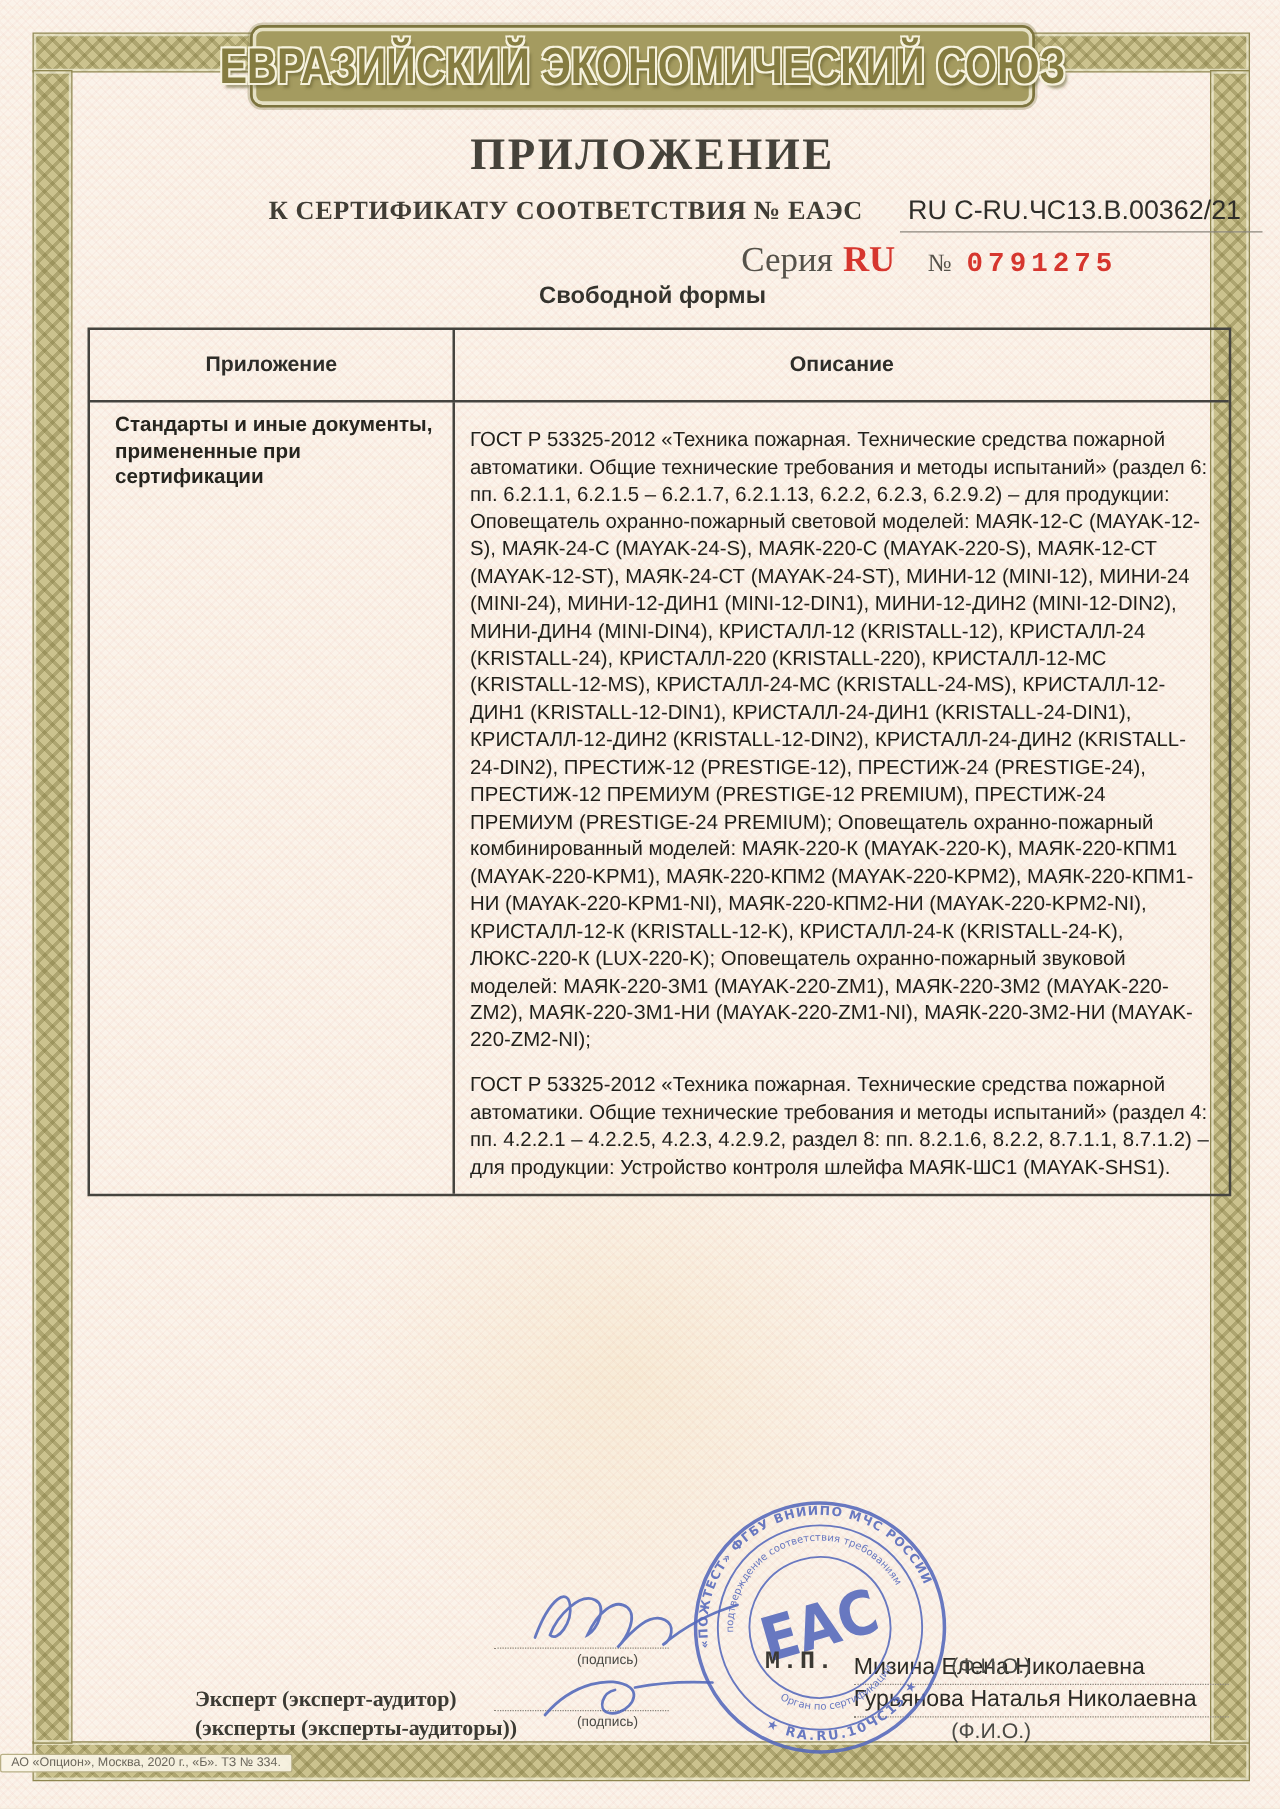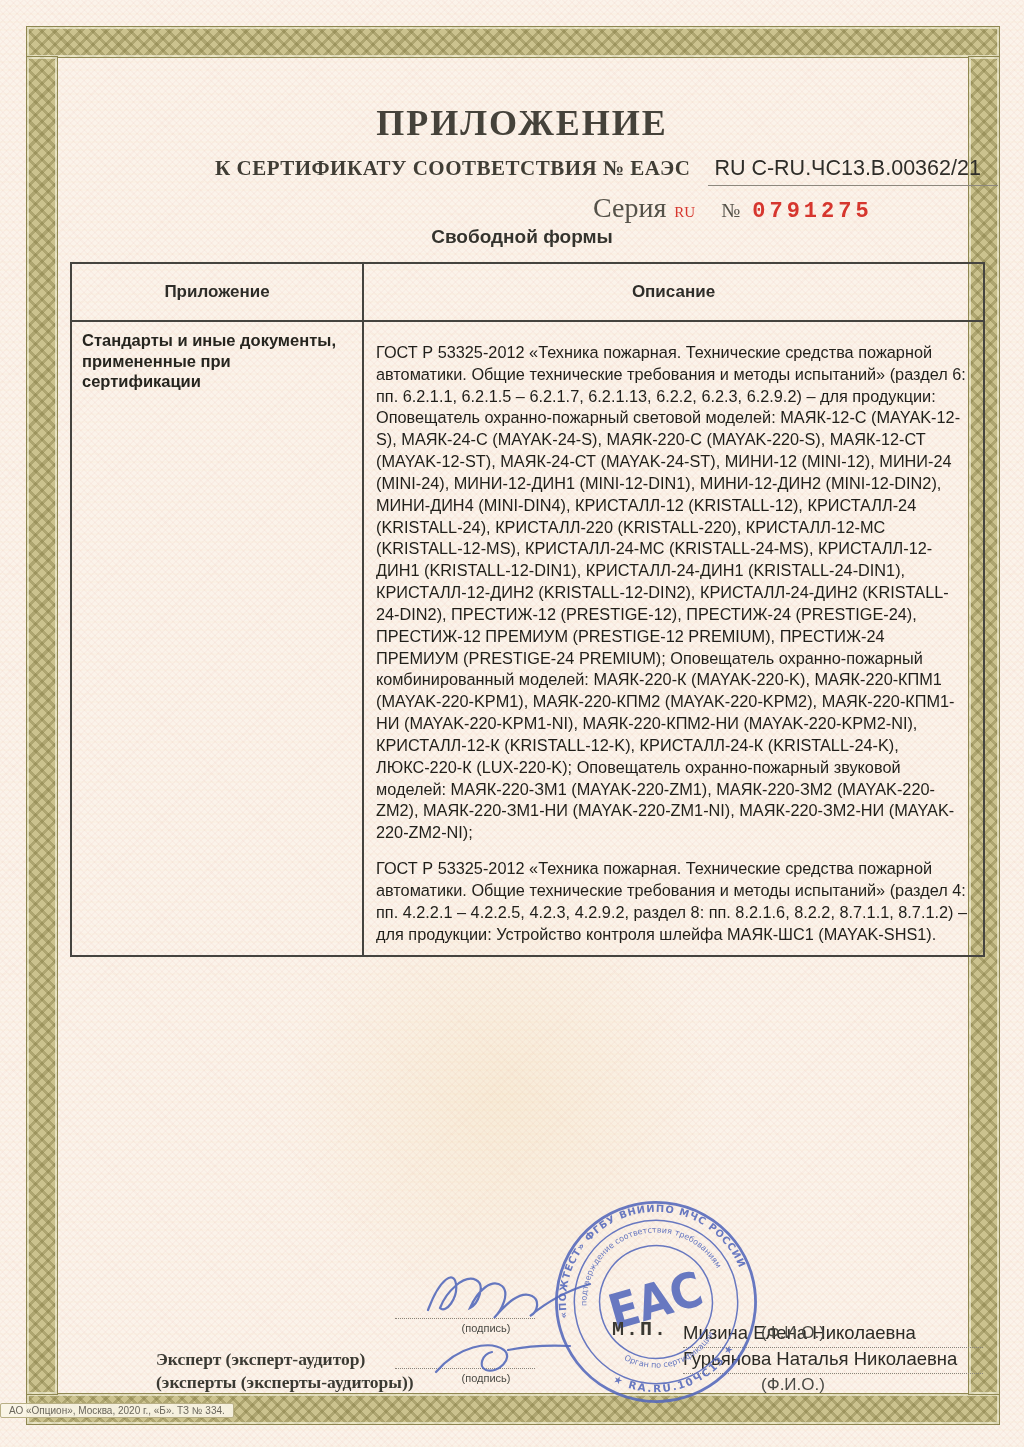--- a/index.html
+++ b/index.html
@@ -136,6 +136,9 @@
   <div class="band left"></div>
   <div class="band right"></div>
 
+  <div class="banner">
+    <div class="banner-text">ЕВРАЗИЙСКИЙ ЭКОНОМИЧЕСКИЙ СОЮЗ</div>
+  </div>
 
   <div class="doc-title">ПРИЛОЖЕНИЕ</div>
 

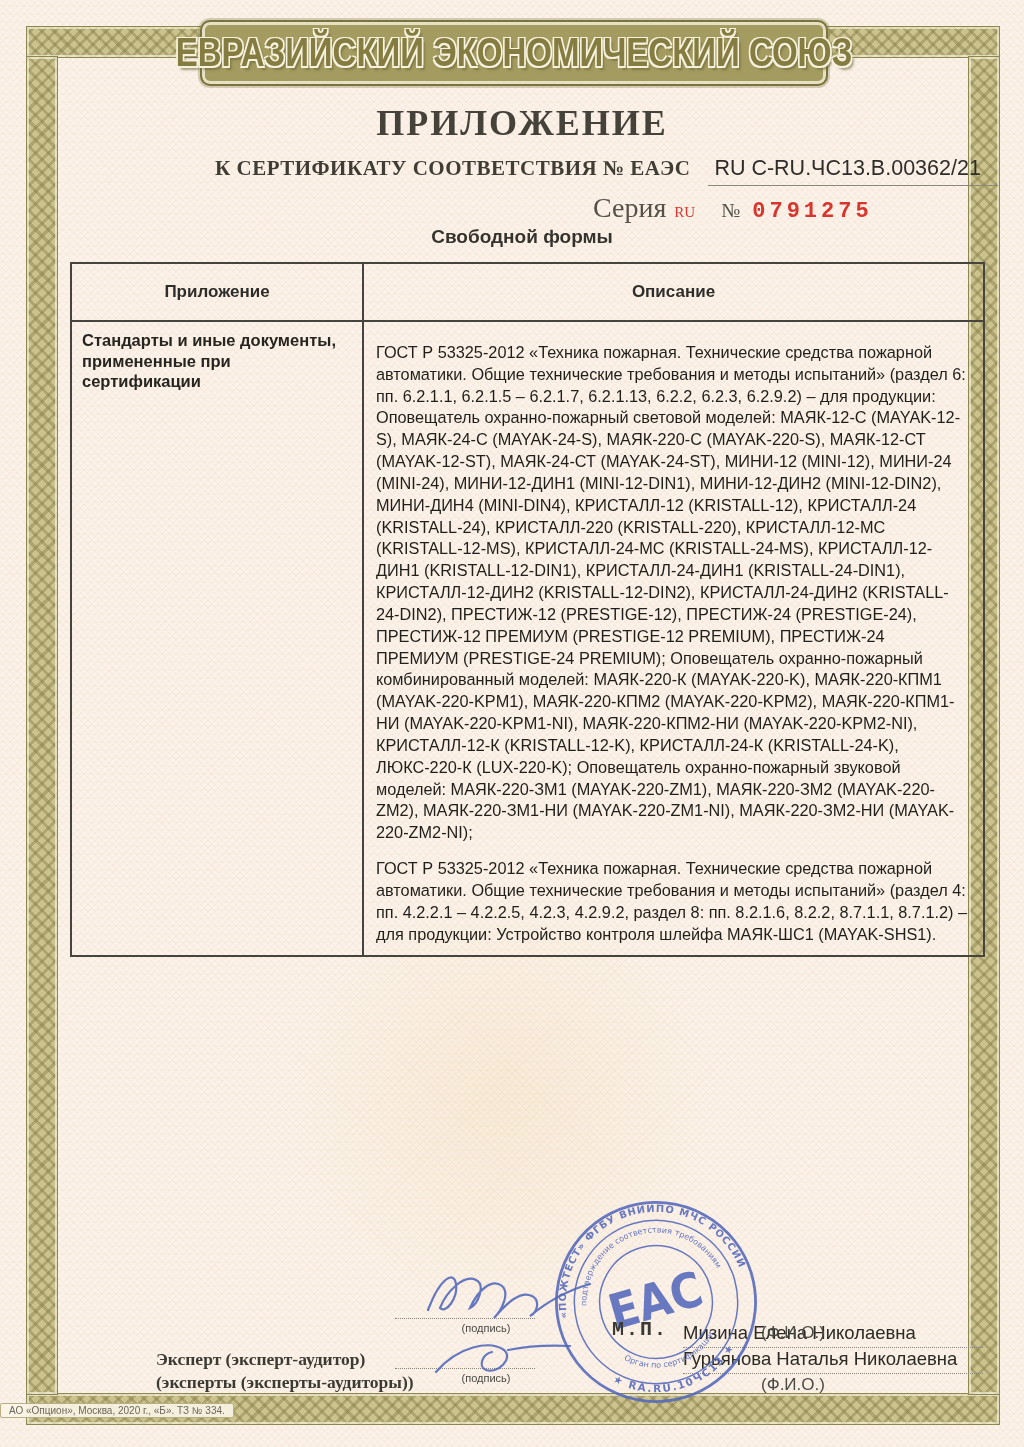--- a/index.html
+++ b/index.html
@@ -55,7 +55,7 @@
     color:#403d35; letter-spacing:.5px;
   }
   .cert-number{
-    display:inline-block; font-size:21.5px; color:#2e2d29; margin-left:18px;
+    display:inline-block; font-size:21.5px; color:#2e2d29; margin-left:30px;
     border-bottom:1px solid #8d887d; padding:0 14px 4px 6px; min-width:270px;
   }
   .series-line{position:absolute; left:593px; top:192px; white-space:nowrap;}

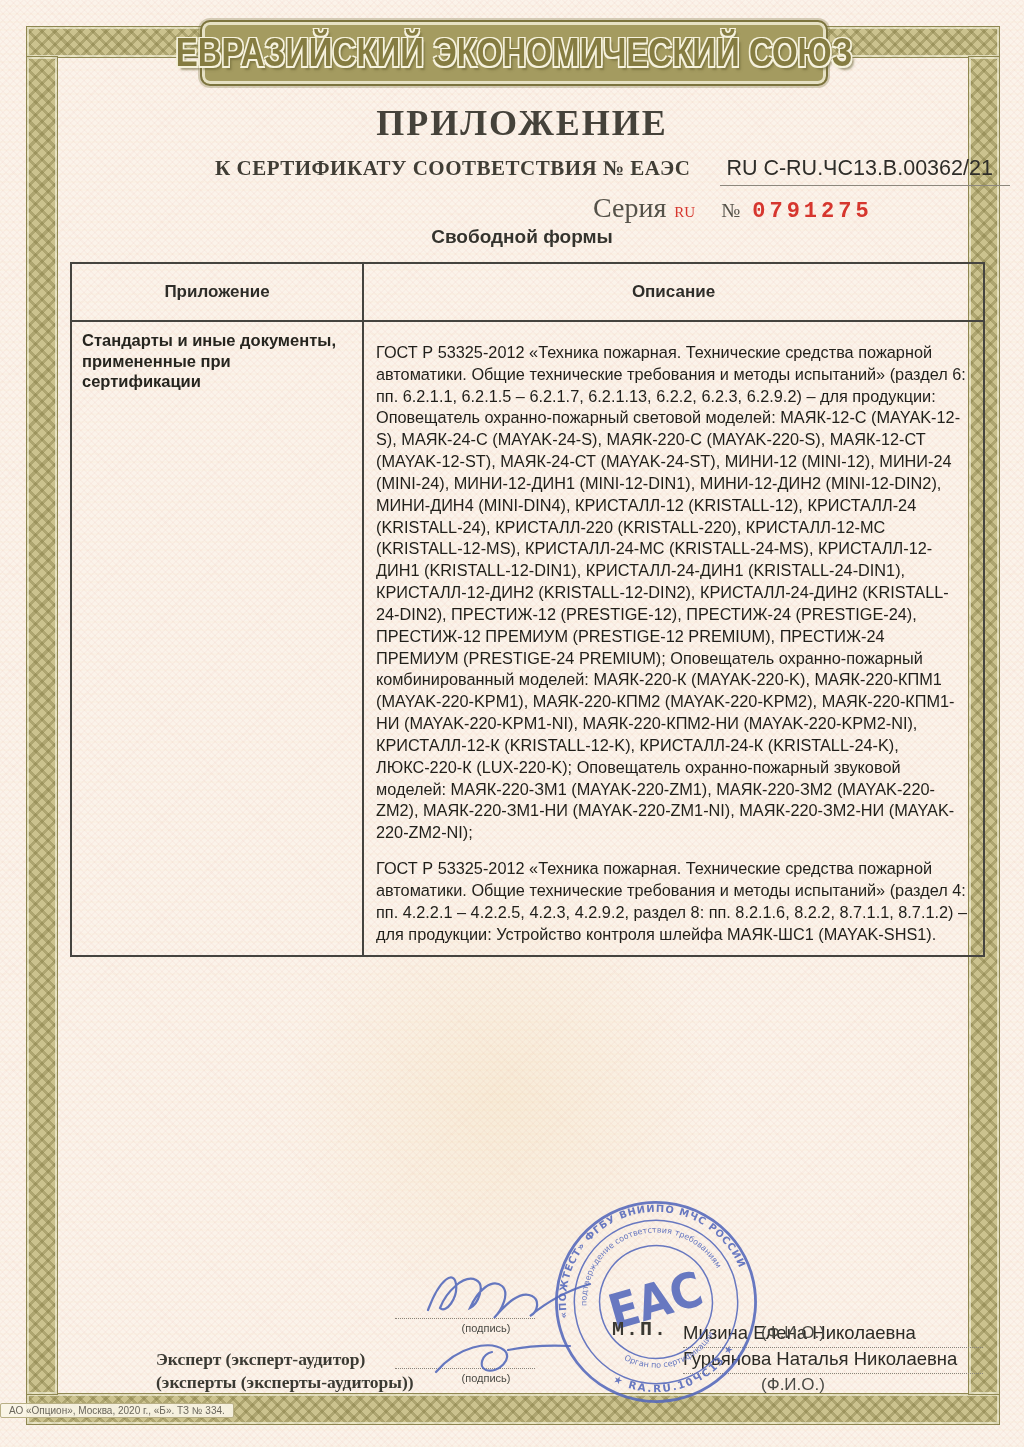--- a/index.html
+++ b/index.html
@@ -60,7 +60,7 @@
   }
   .series-line{position:absolute; left:593px; top:192px; white-space:nowrap;}
   .series-label{font-family:"Liberation Serif", serif; font-size:28px; color:#55524a;}
-  .series-value{font-family:"Liberation Serif", serif; font-weight:normal; font-size:15px; color:#d6362e; margin:0 26px 0 8px;}
+  .series-value{font-family:"Liberation Serif", serif; font-weight:bold; font-size:29px; color:#d6362e; margin:0 26px 0 8px;}
   .number-sign{font-family:"Liberation Serif", serif; font-size:20px; color:#55524a; margin-right:12px;}
   .blank-number{font-family:"Liberation Mono", monospace; font-weight:bold; font-size:22px; color:#d6362e; letter-spacing:4px;}
   .form-note{

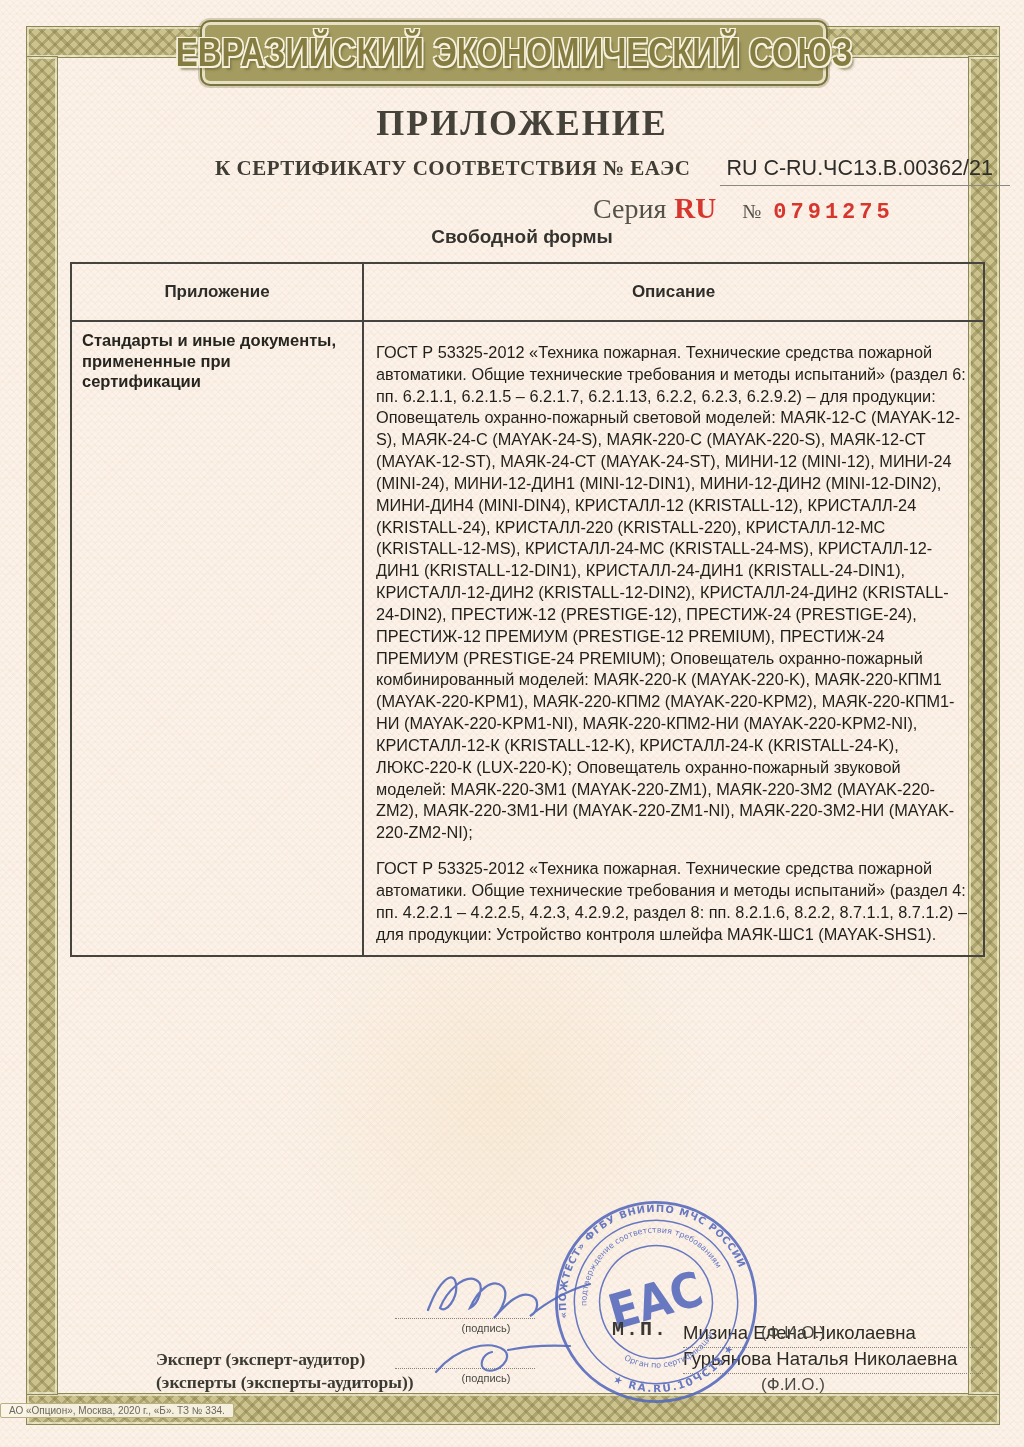--- a/index.html
+++ b/index.html
@@ -80,7 +80,7 @@
   }
   .th.first{border-right:2px solid #45443f;}
   .td{padding:8px 12px 10px 12px; min-height:570px; box-sizing:border-box;}
-  .td.first{border-right:2px solid #45443f; font-weight:bold; font-size:16.5px; line-height:1.25; padding-left:10px;}
+  .td.first{border-right:2px solid #45443f; font-weight:bold; font-size:16.5px; line-height:1.25; padding-left:20px;}
   .td.desc{font-size:16.3px; line-height:1.34; color:#201f1a;}
   .td.desc p{margin:12px 0 14px 0;}
   .td.desc p:last-child{margin-bottom:0;}

